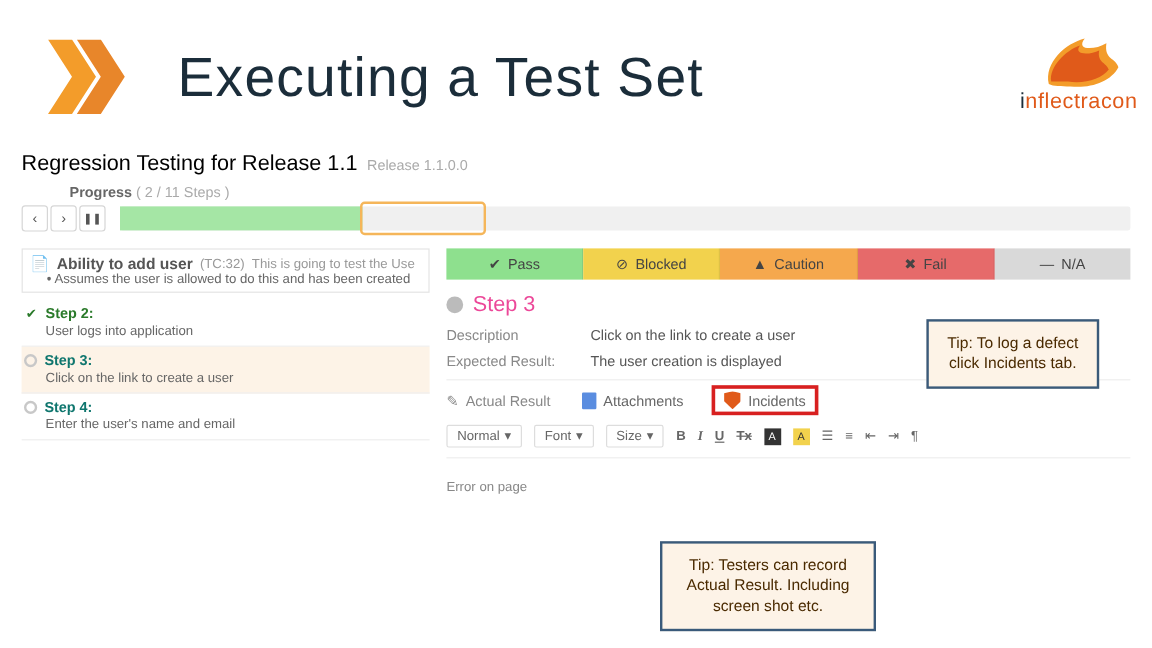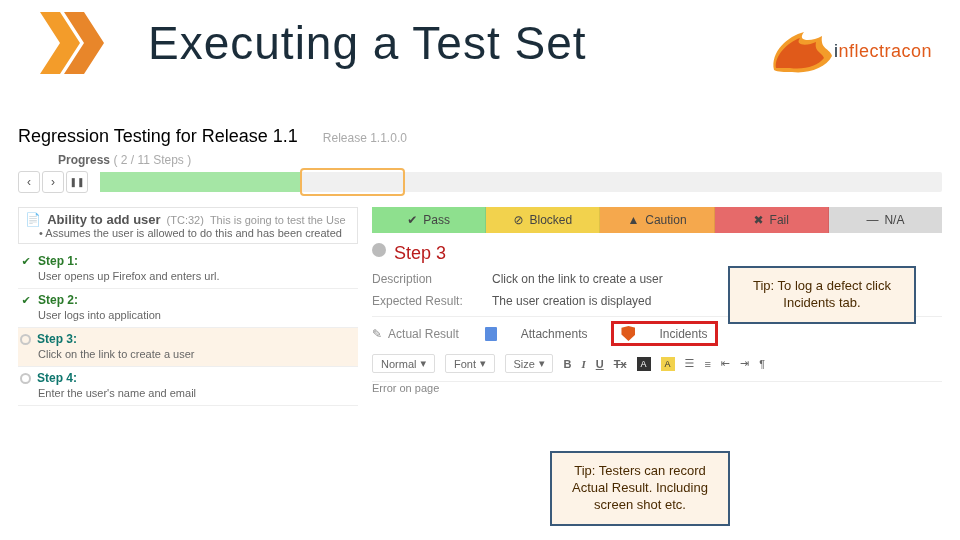--- a/index.html
+++ b/index.html
@@ -16,7 +16,7 @@
   .slide-header {
     display: flex;
     align-items: center;
-    padding: 12px 40px 8px 40px;
+    padding: 33px 40px 8px 40px;
   }
   .chevrons {
     display: flex;

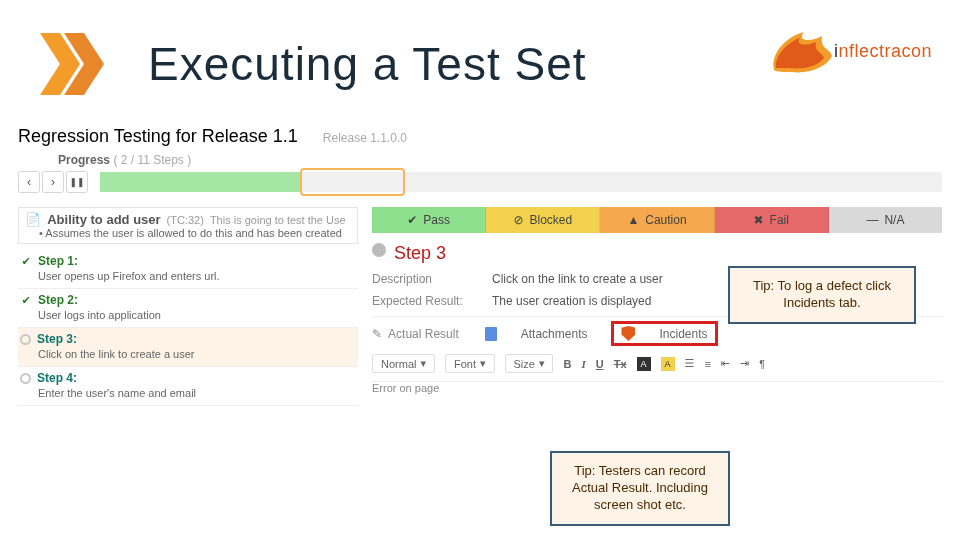--- a/index.html
+++ b/index.html
@@ -32,10 +32,10 @@
   }
   .brand {
     position: absolute;
-    right: 28px;
+    right: 12px;
     top: 28px;
     display: flex;
-    flex-direction: row;
+    flex-direction: column;
     align-items: center;
   }
   .brand .flame { width: 70px; height: 46px; }

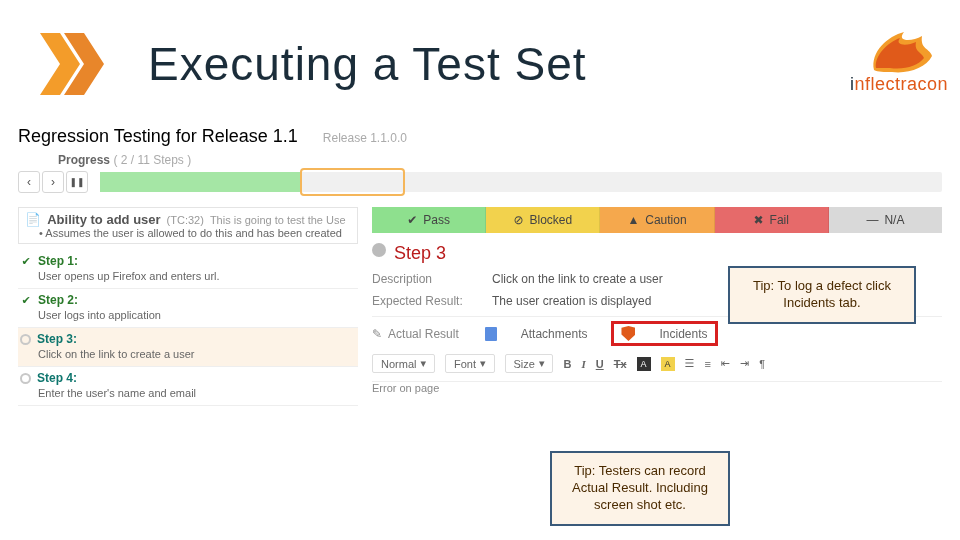--- a/index.html
+++ b/index.html
@@ -62,7 +62,7 @@
     gap: 8px;
   }
   .regression-line .rel-name { color: #000000; }
-  .regression-line .rel-ver { color: #aaa; font-size: 12px; margin-left: 17px; }
+  .regression-line .rel-ver { color: #aaa; font-size: 12px; }
 
   .progress-line {
     margin-top: 6px;

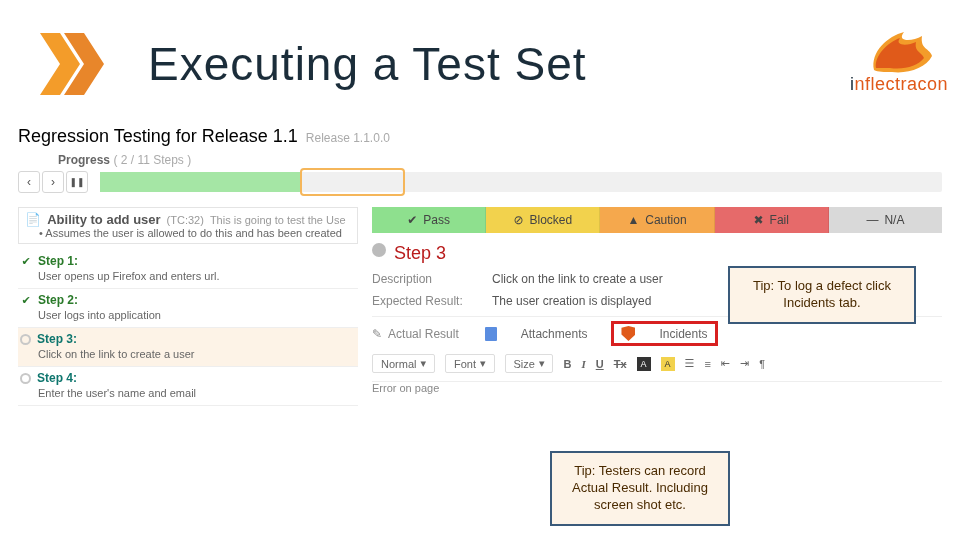--- a/index.html
+++ b/index.html
@@ -276,13 +276,6 @@
         <div class="step">
           <div class="step-hdr done">
               <span class="chk done"></span>
-              <b>Step 1:</b>
-            </div>
-          <div class="step-desc">User opens up Firefox and enters url.</div>
-        </div>
-        <div class="step">
-          <div class="step-hdr done">
-              <span class="chk done"></span>
               <b>Step 2:</b>
             </div>
           <div class="step-desc">User logs into application</div>

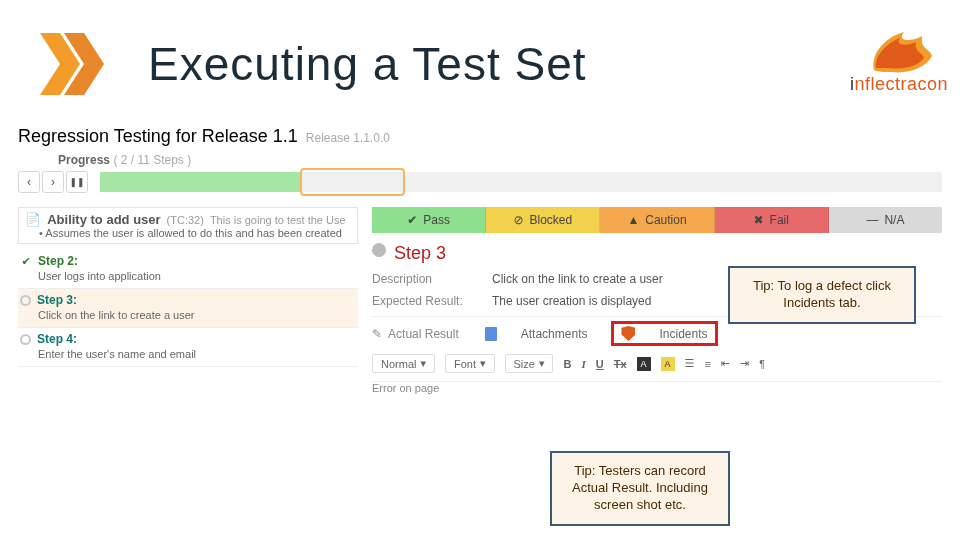--- a/index.html
+++ b/index.html
@@ -159,8 +159,8 @@
 
   .step3 {
     margin-top: 10px;
-    display: flex; align-items: flex-start; gap: 8px;
-    font-size: 18px; color: #b91c1c;
+    display: flex; align-items: center; gap: 8px;
+    font-size: 18px; color: #ec4899;
   }
   .step3 .circ { width: 14px; height: 14px; border-radius: 50%; background: #bbb; }
 

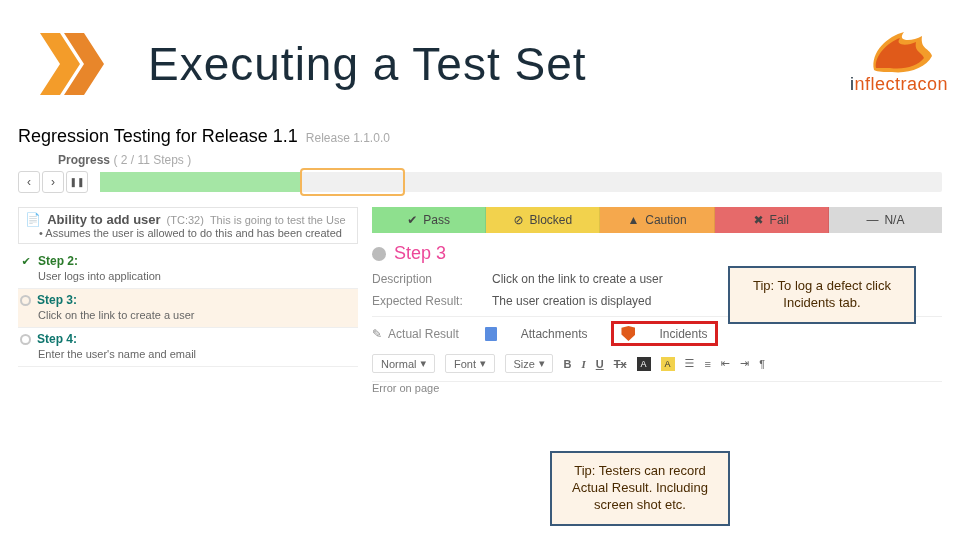--- a/index.html
+++ b/index.html
@@ -211,7 +211,7 @@
     font-family: "Trebuchet MS", Arial, sans-serif;
     line-height: 1.3;
   }
-  .tip-1 { right: 44px; top: 266px; width: 188px; }
+  .tip-1 { right: 44px; top: 266px; width: 144px; }
   .tip-2 { left: 550px; bottom: 14px; width: 180px; }
 
   .pencil-ico::before { content: "✎"; color: #888; }

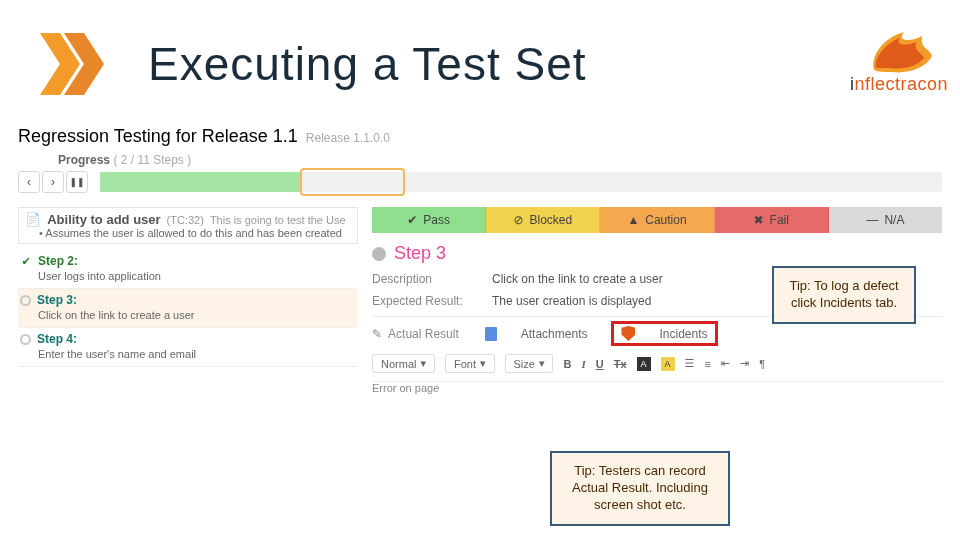--- a/index.html
+++ b/index.html
@@ -175,7 +175,7 @@
     font-size: 12px; color: #666;
   }
   .result-tabs .lbl { color: #888; display: flex; align-items: flex-end; gap: 6px; }
-  .tab { display: flex; align-items: center; gap: 24px; padding: 3px 8px; cursor: pointer; }
+  .tab { display: flex; align-items: center; gap: 6px; padding: 3px 8px; cursor: pointer; }
   .tab.hl { outline: 3px solid #d82020; outline-offset: -1px; }
   .doc-ico { width: 12px; height: 14px; background: #5a8de0; border-radius: 1px; }
   .shield-ico { width: 14px; height: 15px; background: #e05a1a; clip-path: polygon(50% 0, 100% 12%, 100% 56%, 50% 100%, 0 56%, 0 12%); }

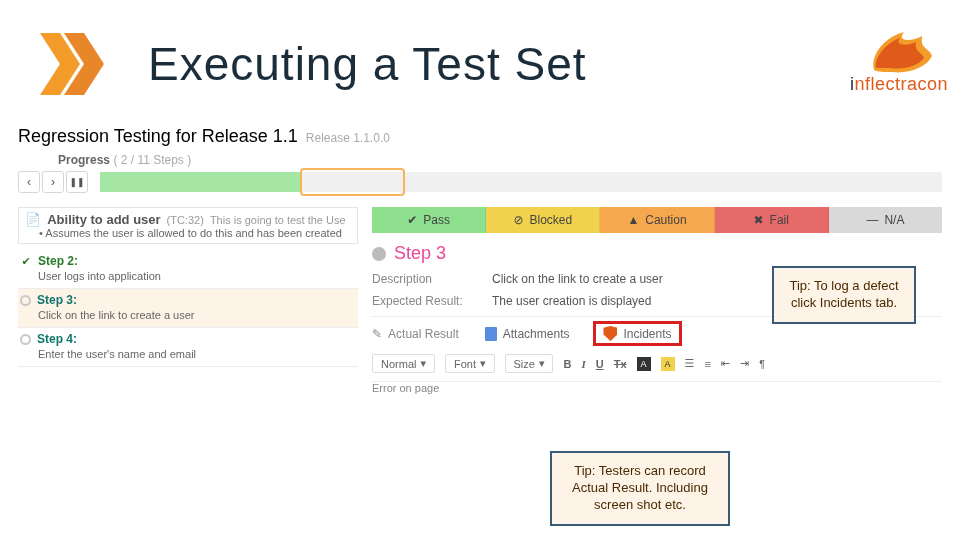--- a/index.html
+++ b/index.html
@@ -195,7 +195,7 @@
 
   .error-line {
     border-top: 1px solid #eee;
-    padding-top: 0;
+    padding-top: 18px;
     margin-top: 8px;
     font-size: 11px; color: #888;
   }

